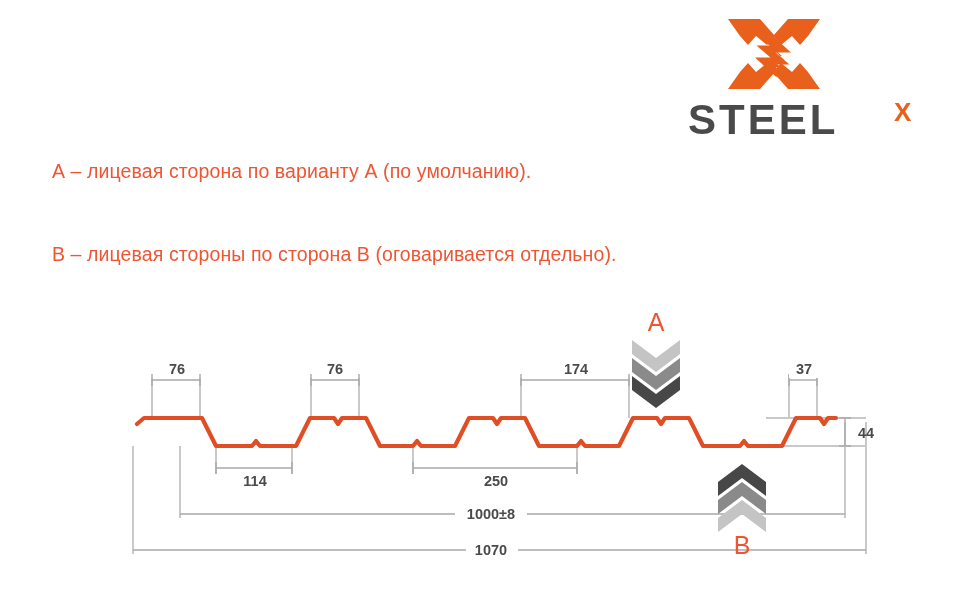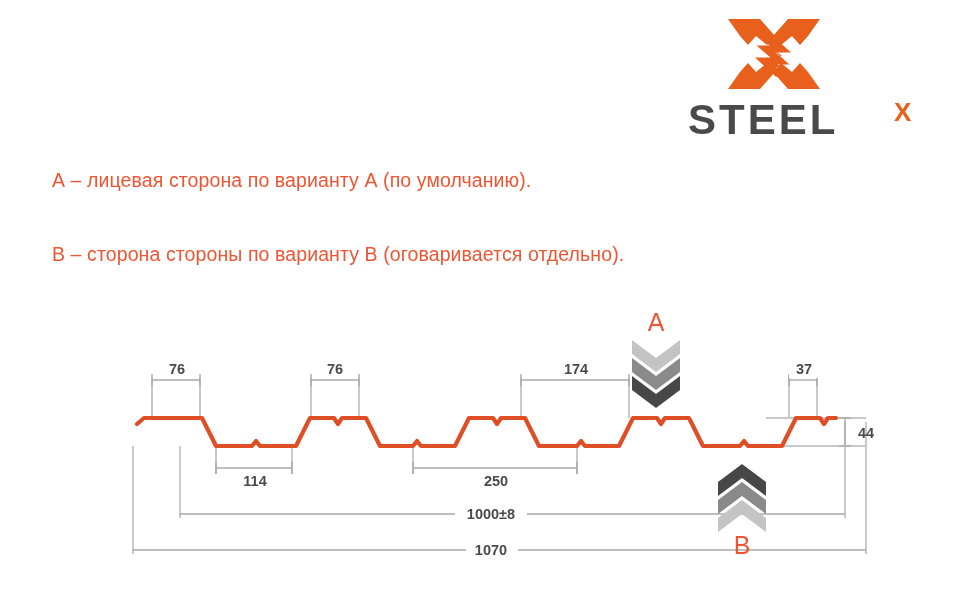--- a/index.html
+++ b/index.html
@@ -50,7 +50,7 @@
     letter-spacing: 0.1px;
     white-space: nowrap;
   }
-  #caption-a { top: 169px; text-align: center; }
+  #caption-a { top: 160px; text-align: center; }
   #caption-b { top: 243px; }
 
   

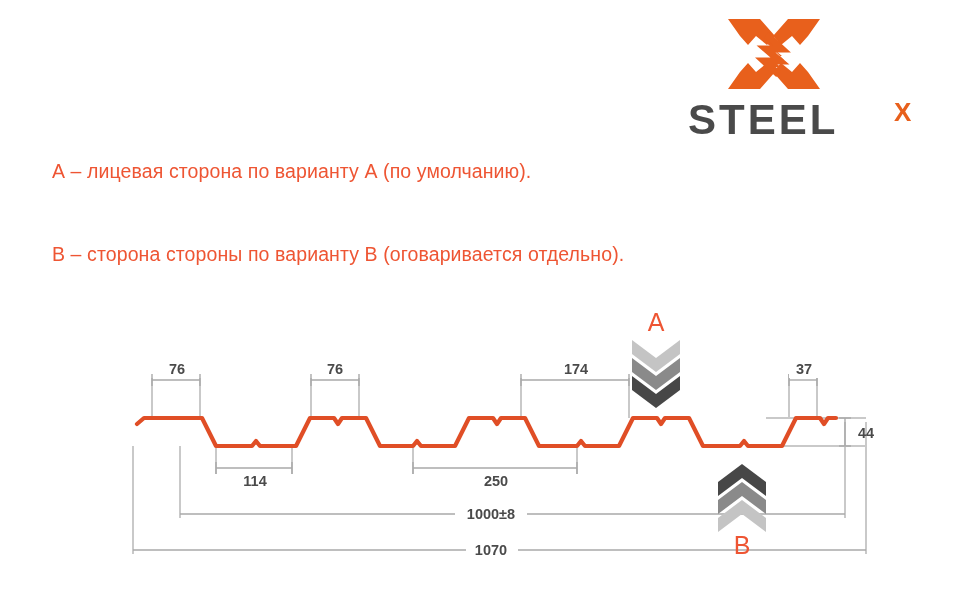--- a/index.html
+++ b/index.html
@@ -103,7 +103,7 @@
 
 <div class="caption" id="caption-a">А – лицевая сторона по варианту А (по умолчанию).</div>
 
-<div class="caption" id="caption-b">В – сторона стороны по варианту В (оговаривается отдельно).</div>
+<div class="caption" id="caption-b">В – лицевая стороны по сторона В (оговаривается отдельно).</div>
 
 <svg id="drawing" viewBox="0 0 970 295">
 

